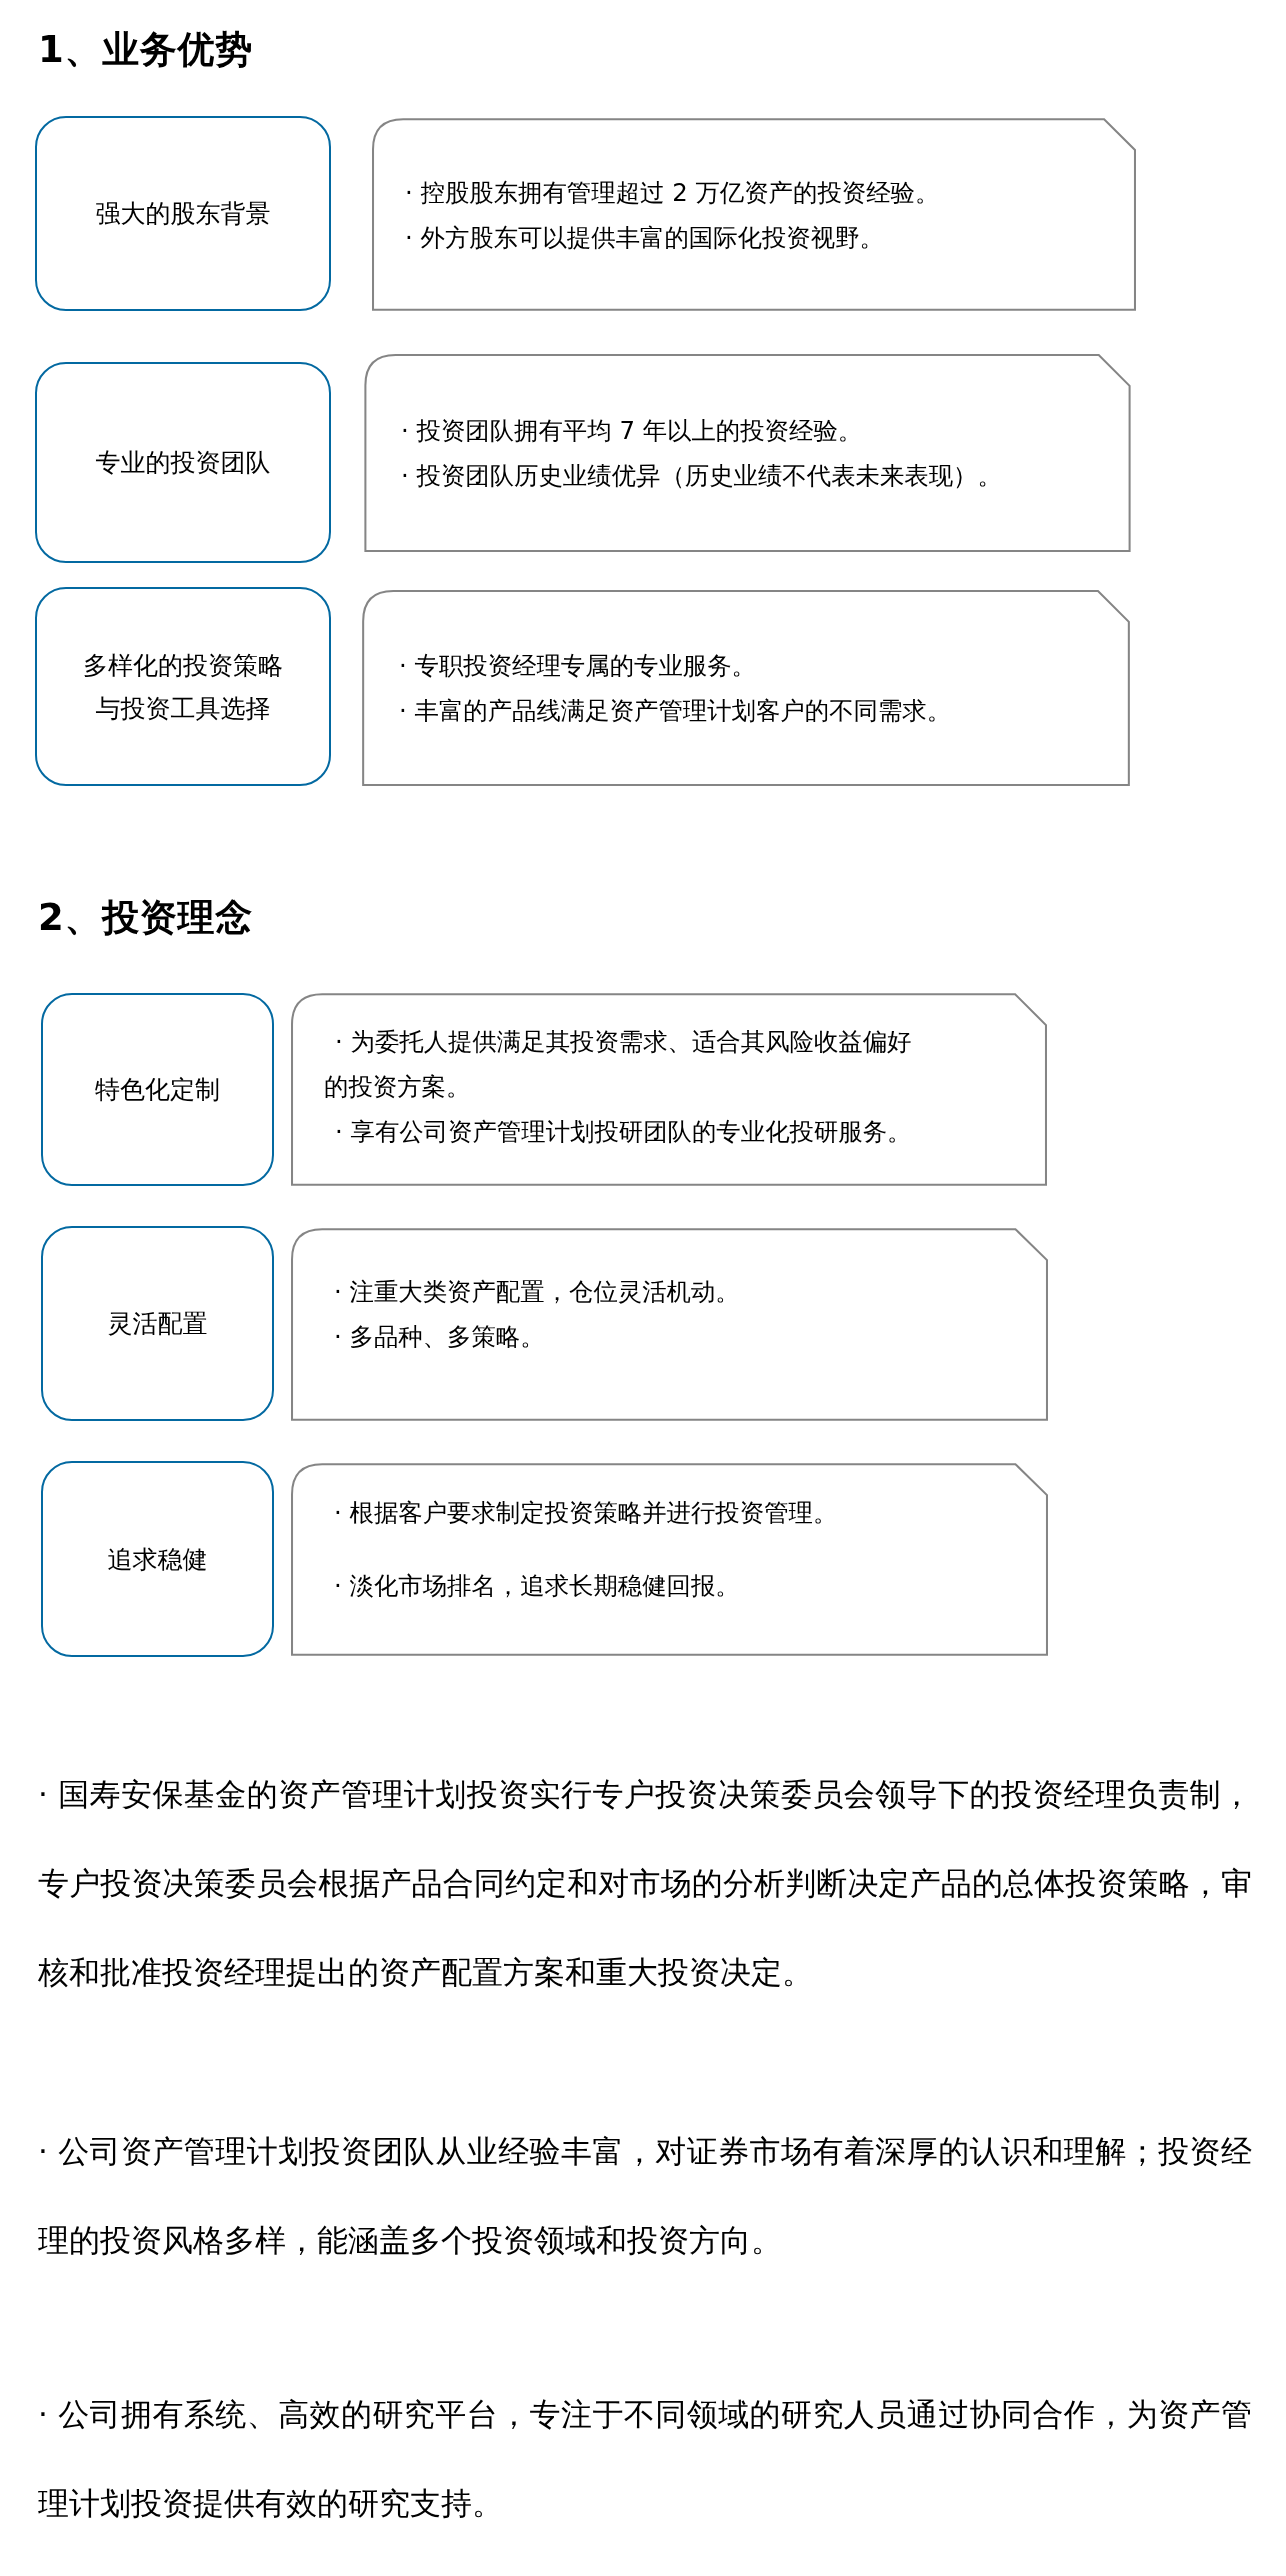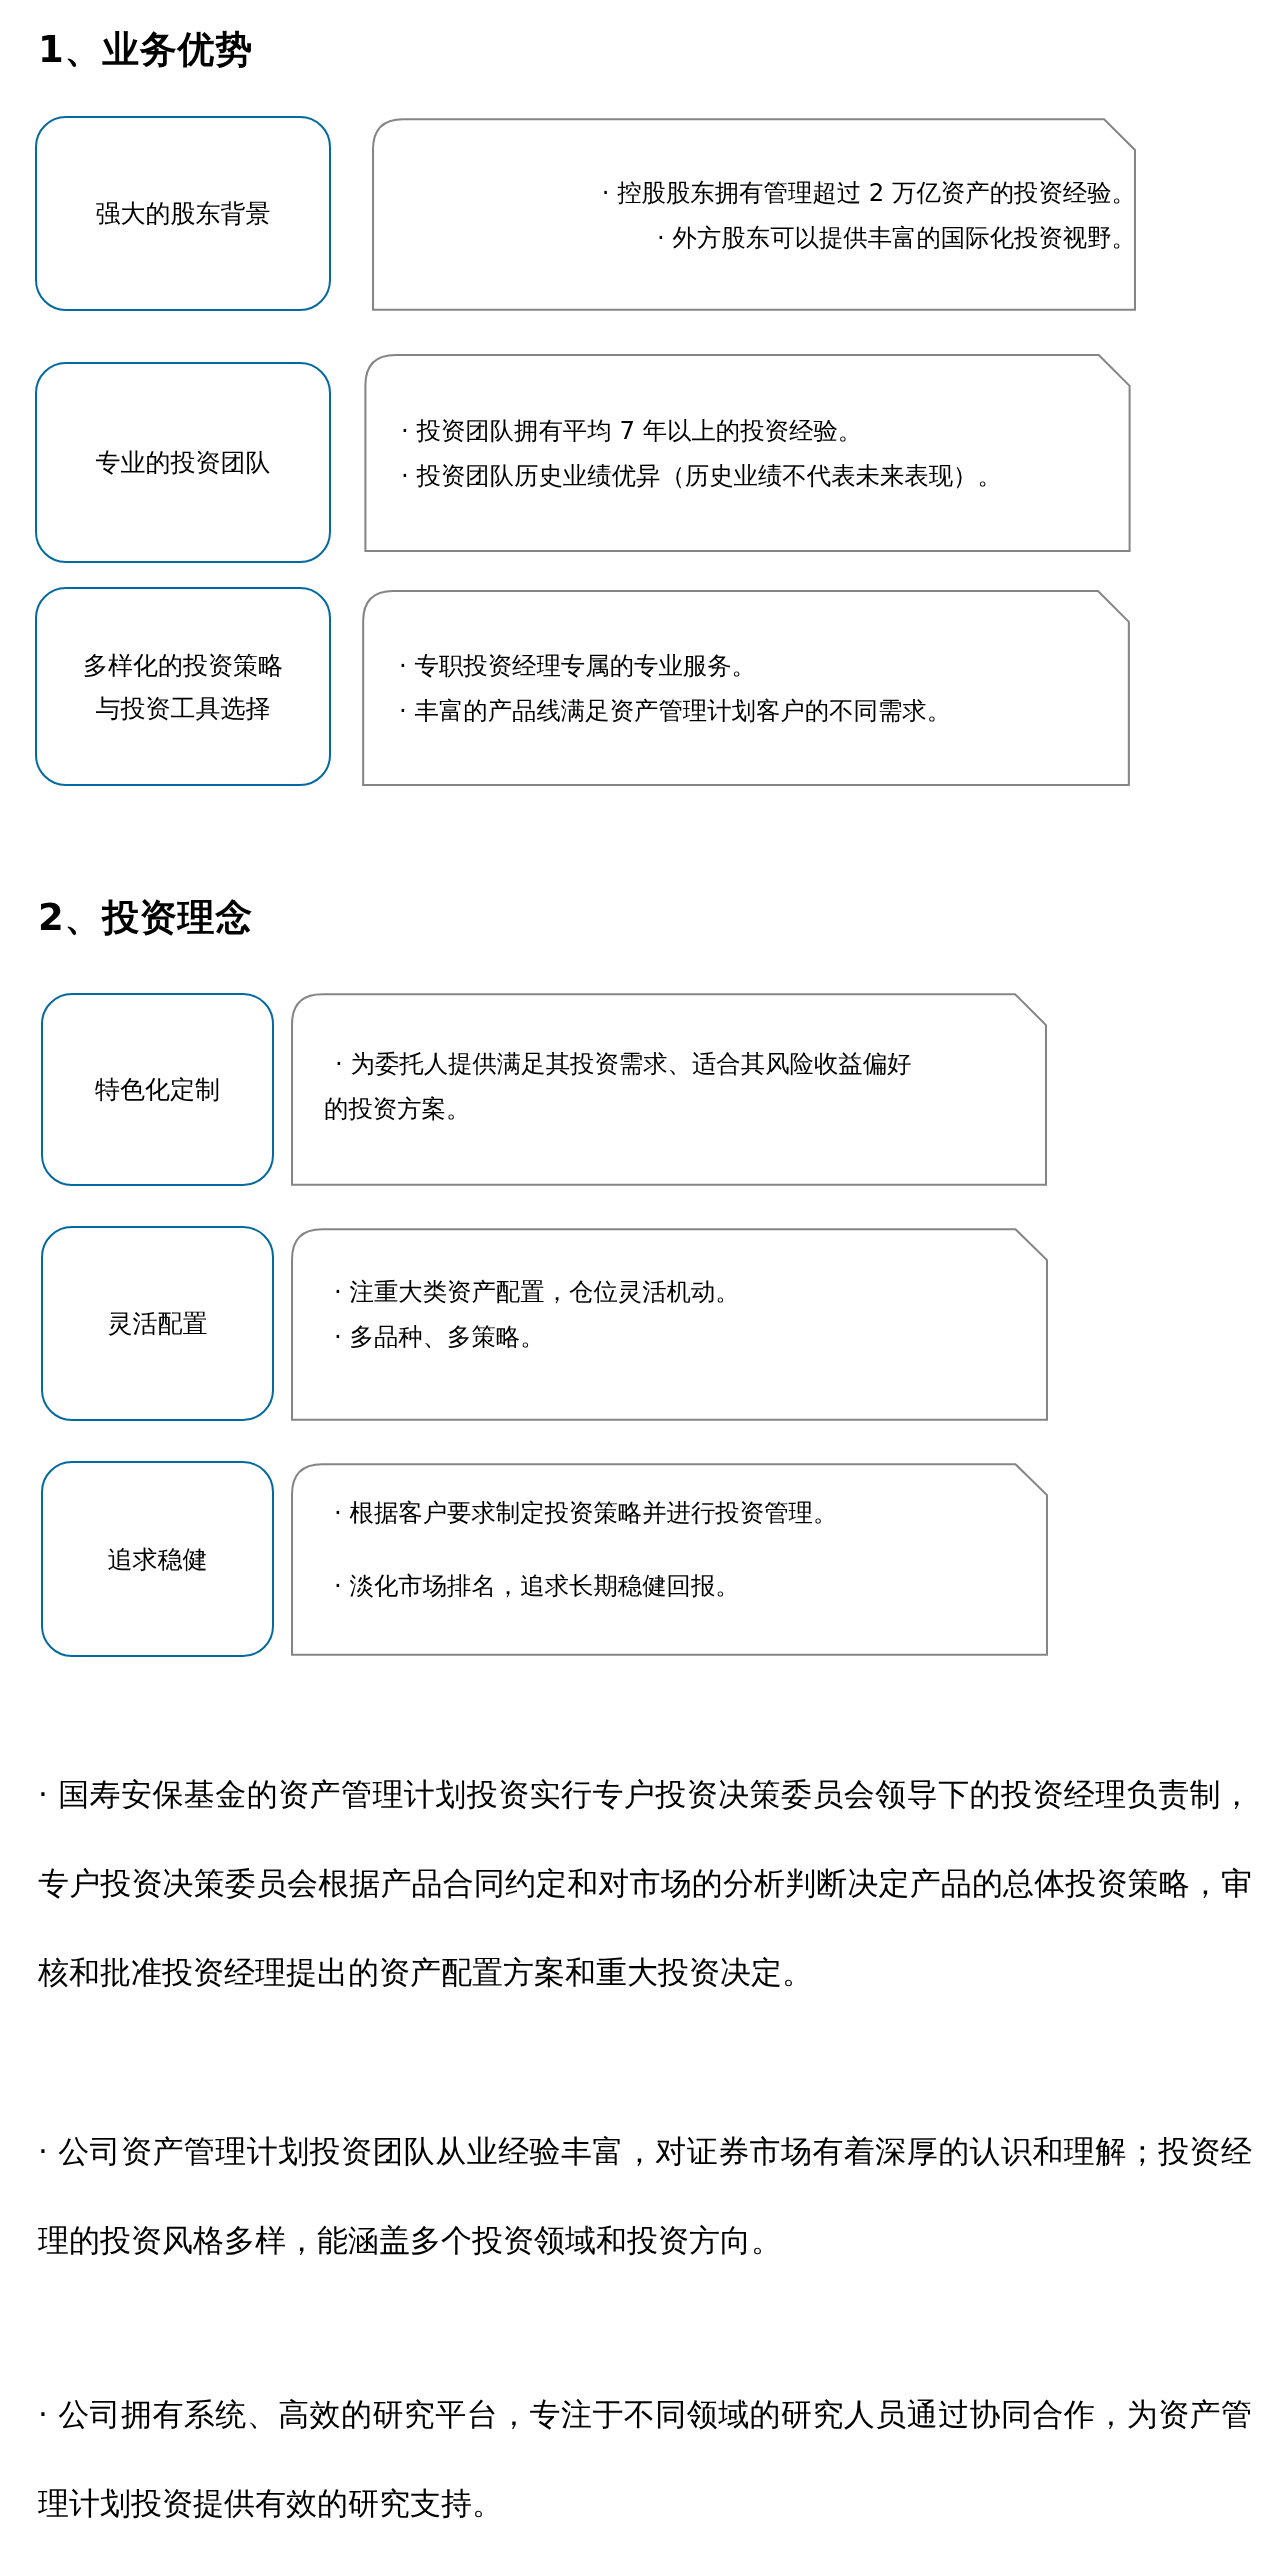--- a/index.html
+++ b/index.html
@@ -44,7 +44,7 @@
   <svg width="764" height="193" viewBox="0 0 1126 284">
     <path d="M1.5 282.5 L1.5 46 Q1.5 1.5 46 1.5 L1079 1.5 L1124.5 47 L1124.5 282.5 Z" fill="#fff" stroke="#858585" stroke-width="3"></path>
   </svg>
-  <div class="desc-text" style="padding-left:56px;align-items:flex-end;">
+  <div class="desc-text" style="padding-left:33px;">
     <div class="line">· 控股股东拥有管理超过 2 万亿资产的投资经验。</div>
     <div class="line">· 外方股东可以提供丰富的国际化投资视野。</div>
   </div>

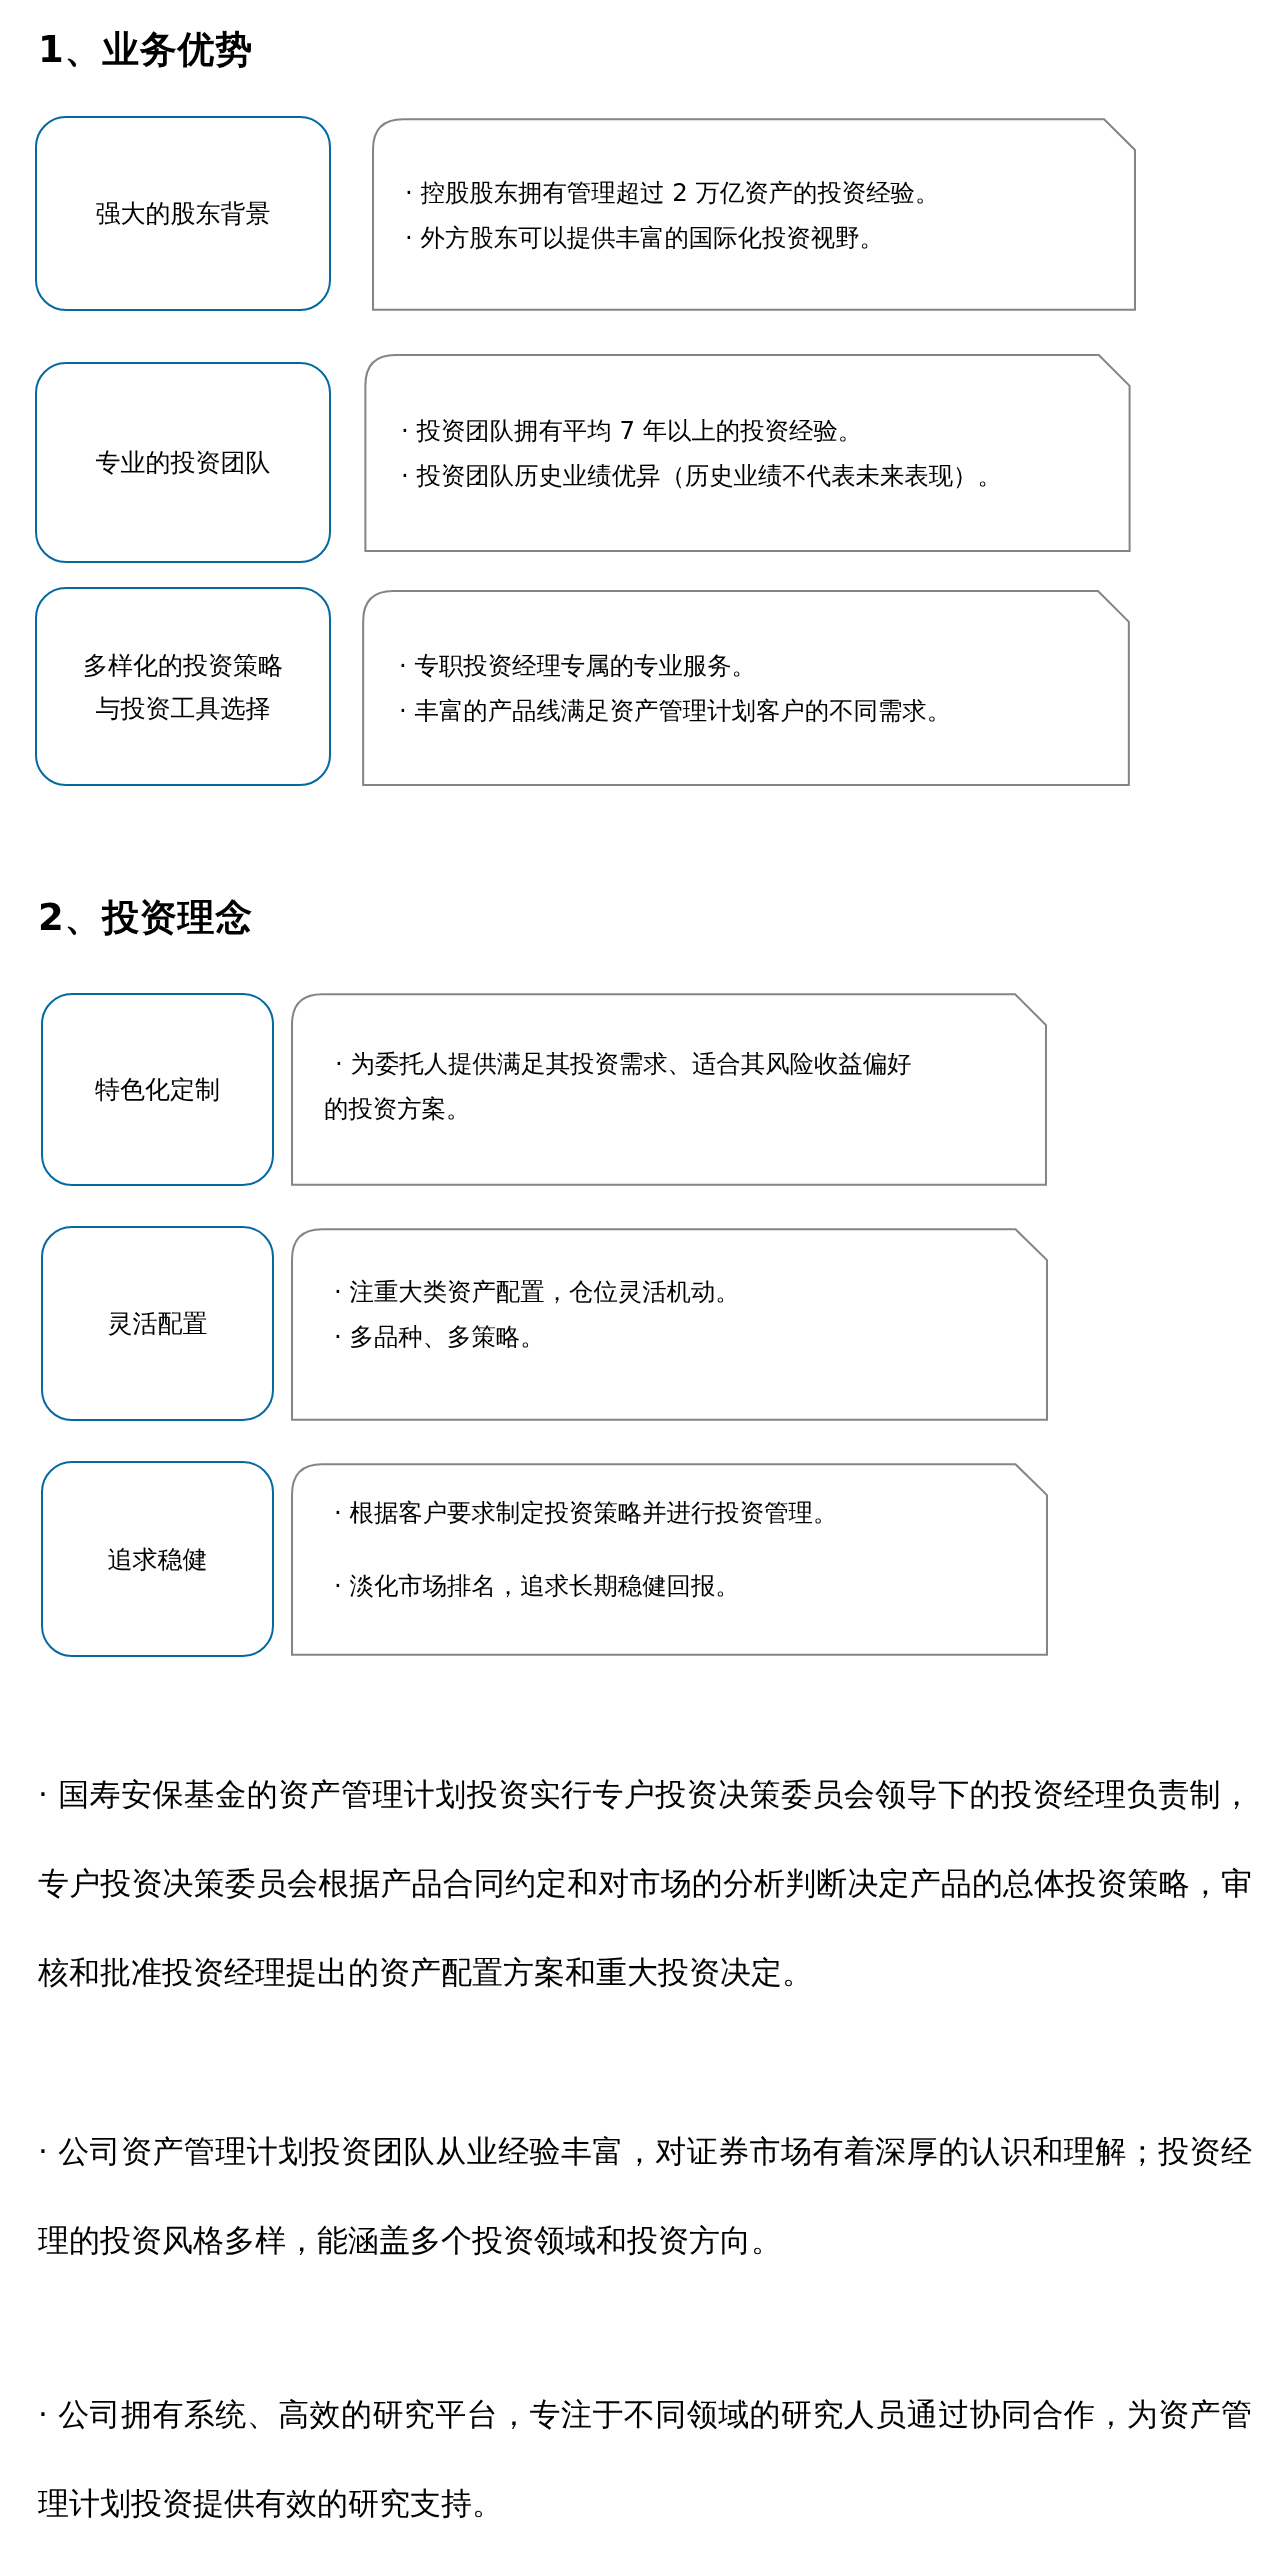--- a/index.html
+++ b/index.html
@@ -89,6 +89,7 @@
   <div class="desc-text" style="padding-left:33px;padding-right:27px;padding-bottom:6.8px;">
     <div class="line" style="padding-left:11px;">· 为委托人提供满足其投资需求、适合其风险收益偏好</div>
     <div class="line">的投资方案。</div>
+    <div class="line" style="padding-left:11px;">· 享有公司资产管理计划投研团队的专业化投研服务。</div>
   </div>
 </div>
 

